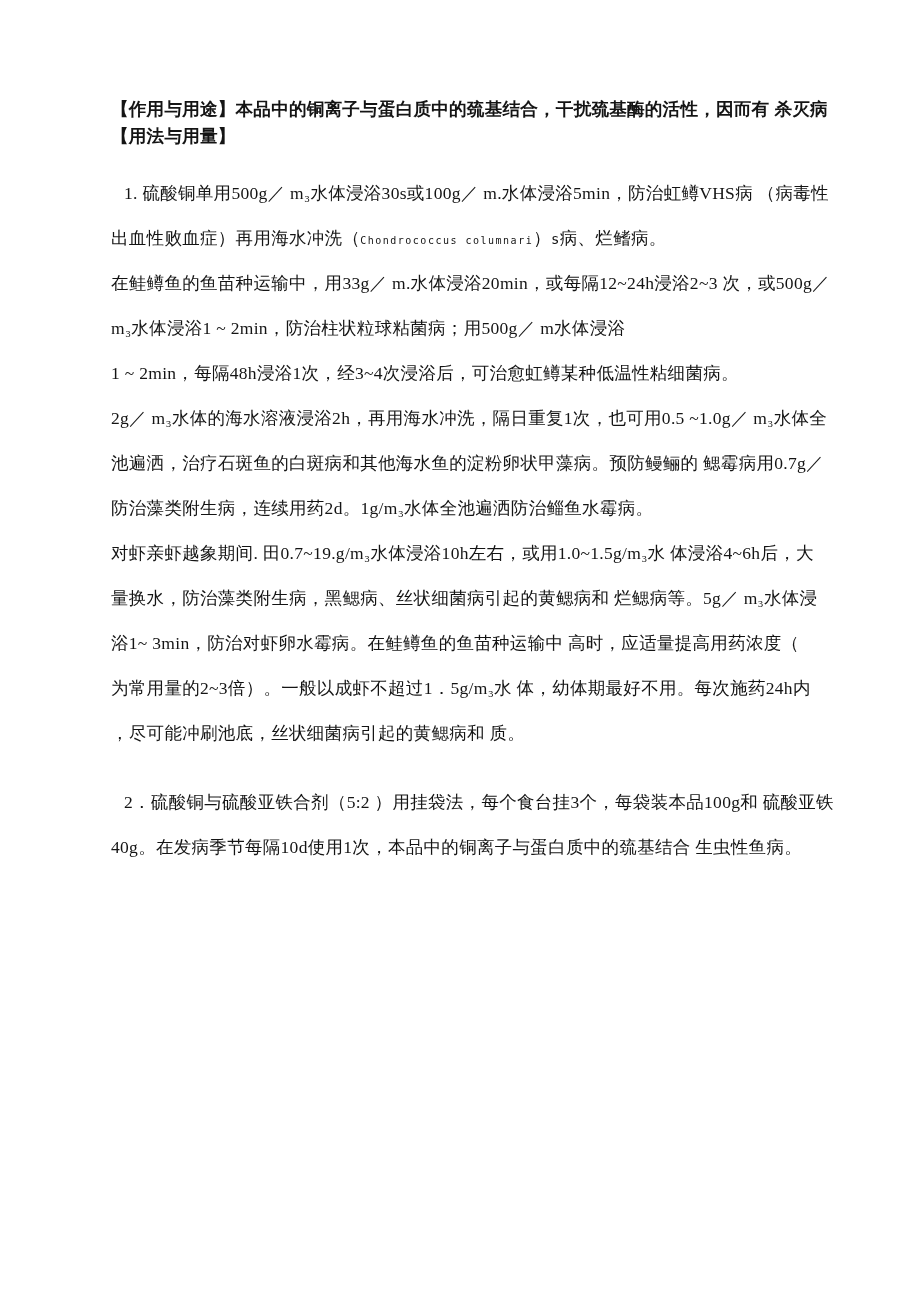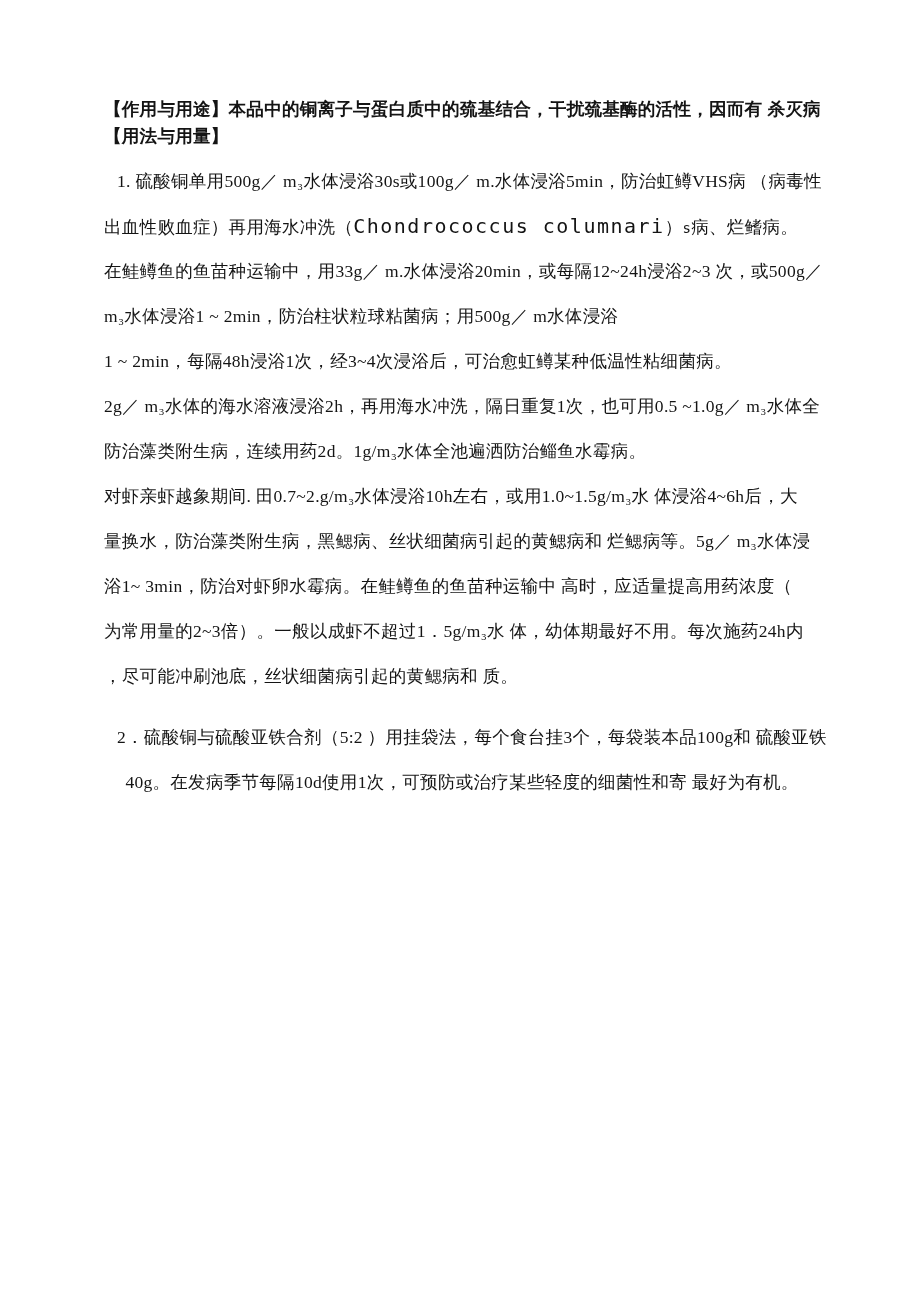--- a/index.html
+++ b/index.html
@@ -17,7 +17,7 @@
   }
   .content{
     position:absolute;
-    left:104px;top:96px;
+    left:111px;top:96px;
     width:716px;
   }
   

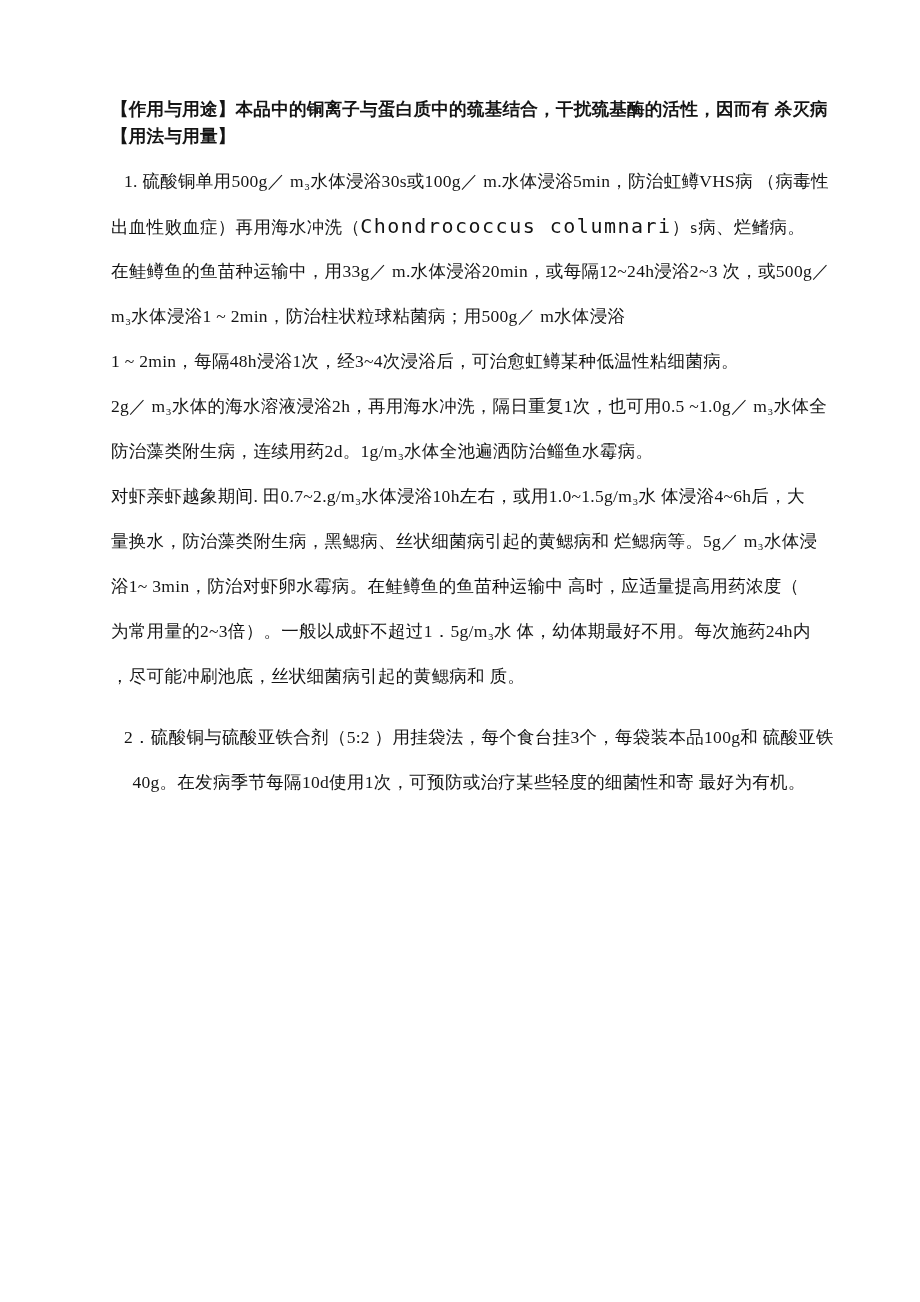--- a/index.html
+++ b/index.html
@@ -36,7 +36,7 @@
   }
   
   .para{margin:0;}
-  .para-1{margin-top:19px;}
+  .para-1{margin-top:31px;}
   .para-2{margin-top:16px;text-align:center;}
   .bl{
     height:45px;

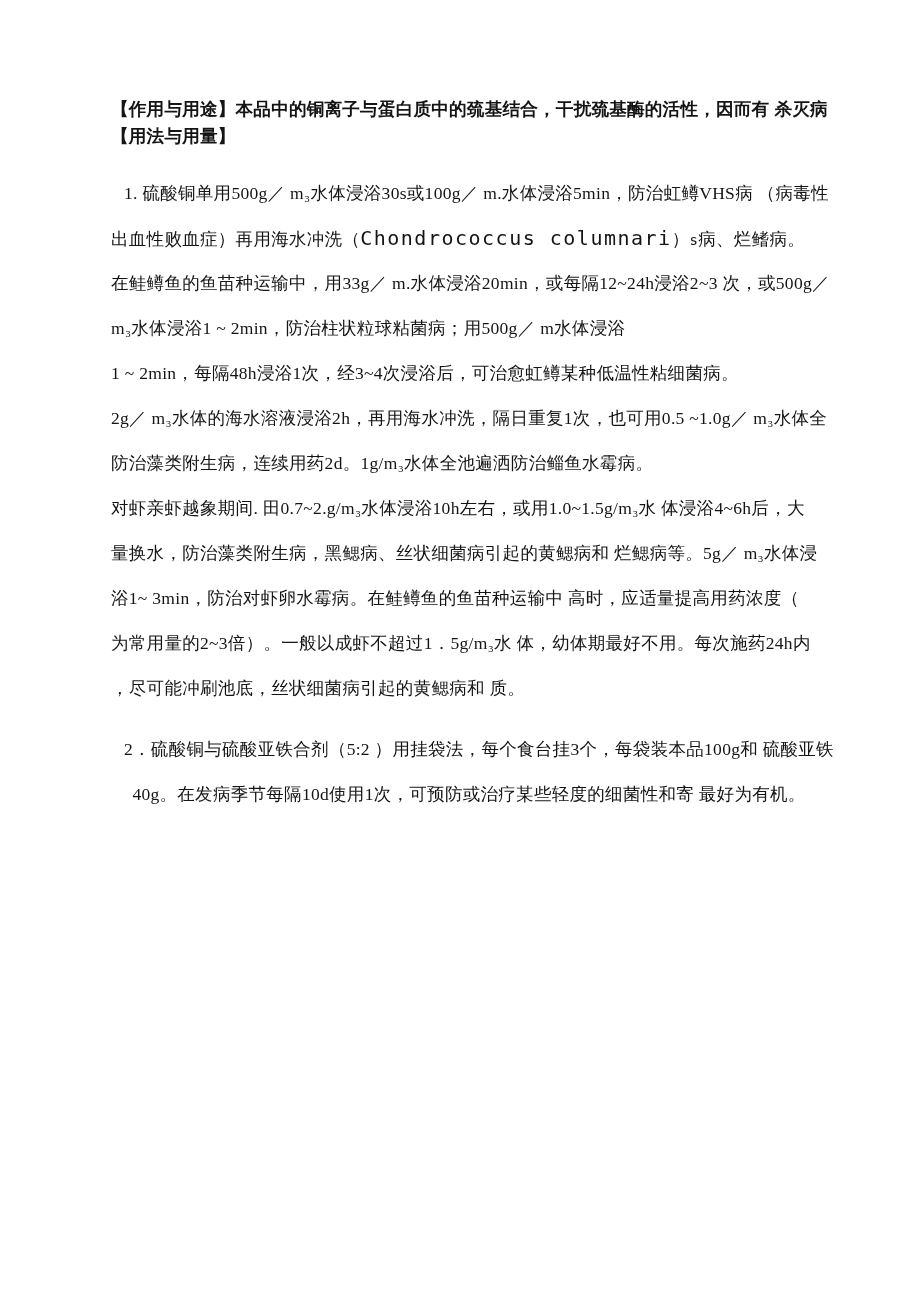--- a/index.html
+++ b/index.html
@@ -48,7 +48,7 @@
   .indent{text-indent:13px;}
   .latin{
     font-family:"DejaVu Sans Mono","Liberation Mono",monospace;
-    font-size:20px;
+    font-size:10px;
     letter-spacing:1.5px;
   }
   .small-s{

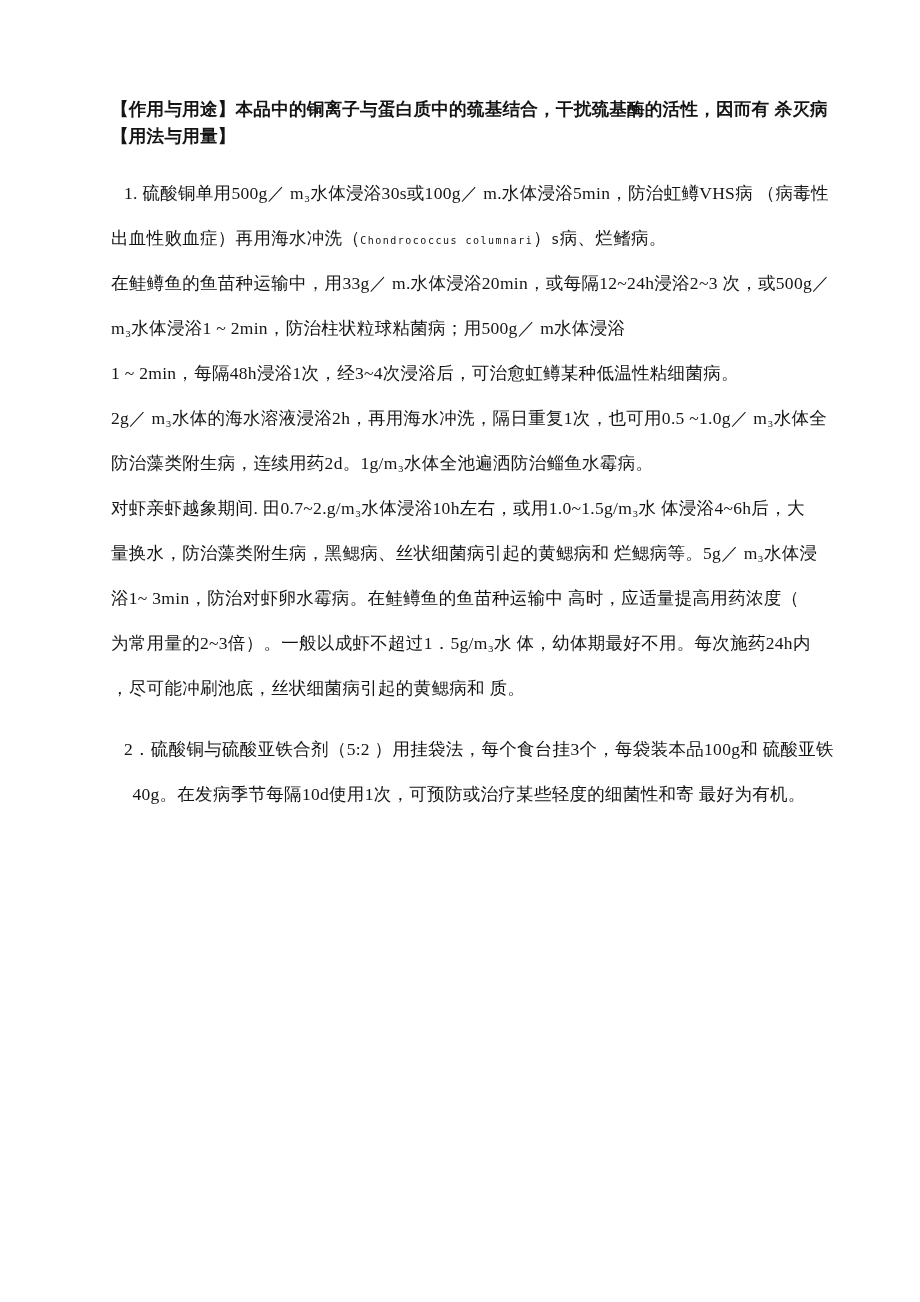--- a/index.html
+++ b/index.html
@@ -75,6 +75,7 @@
       <div class="bl">m₃水体浸浴1 ~ 2min，防治柱状粒球粘菌病；用500g／ m水体浸浴</div>
       <div class="bl">1 ~ 2min，每隔48h浸浴1次，经3~4次浸浴后，可治愈虹鳟某种低温性粘细菌病。</div>
       <div class="bl">2g／ m₃水体的海水溶液浸浴2h，再用海水冲洗，隔日重复1次，也可用0.5 ~1.0g／ m₃水体全</div>
+      <div class="bl">池遍洒，治疗石斑鱼的白斑病和其他海水鱼的淀粉卵状甲藻病。预防鳗鲡的 鳃霉病用0.7g／</div>
       <div class="bl">防治藻类附生病，连续用药2d。1g/m₃水体全池遍洒防治鲻鱼水霉病。</div>
       <div class="bl">对虾亲虾越象期间. 田0.7~2.g/m₃水体浸浴10h左右，或用1.0~1.5g/m₃水 体浸浴4~6h后，大</div>
       <div class="bl">量换水，防治藻类附生病，黑鳃病、丝状细菌病引起的黄鳃病和 烂鳃病等。5g／ m₃水体浸</div>

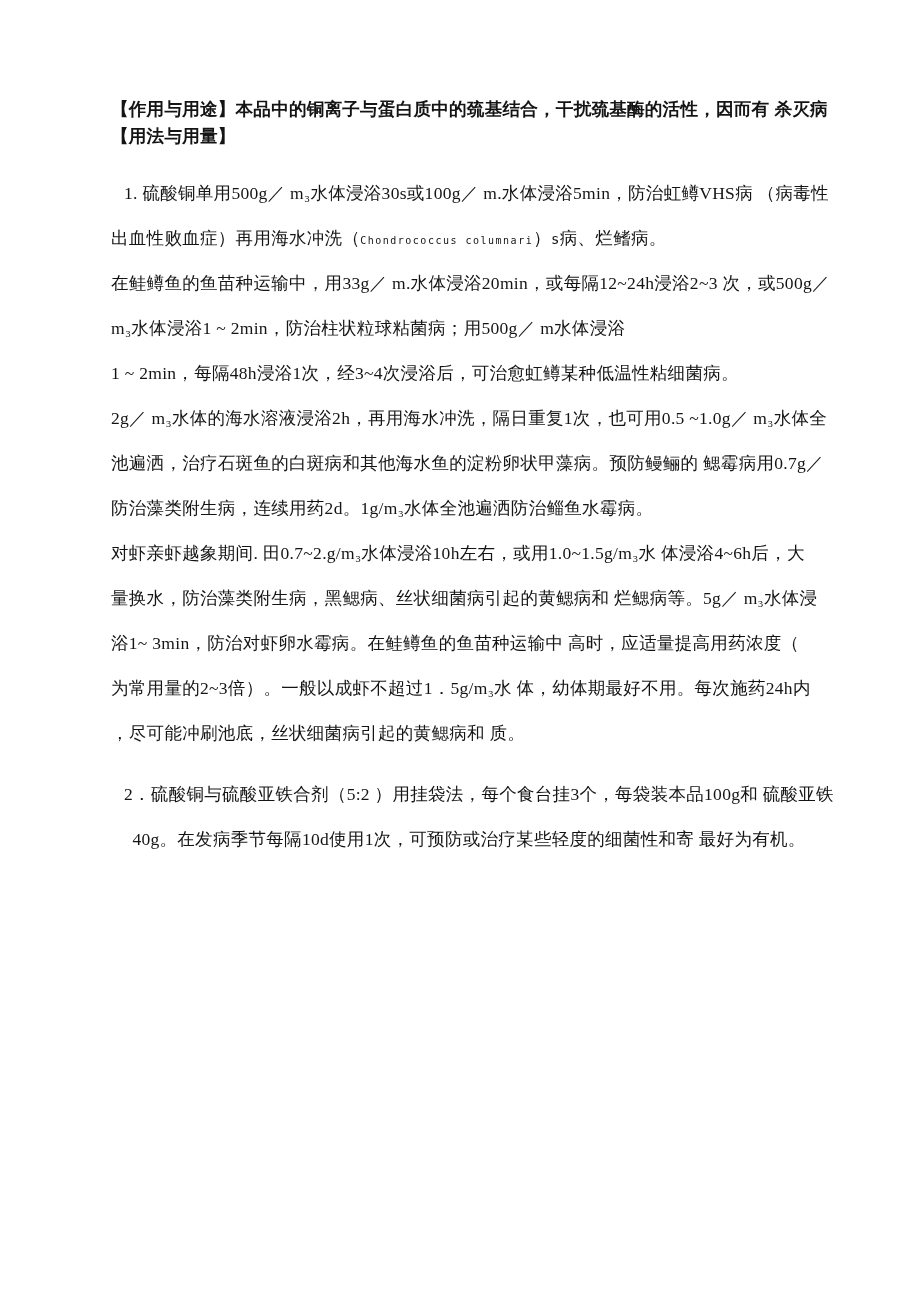--- a/index.html
+++ b/index.html
@@ -77,7 +77,7 @@
       <div class="bl">2g／ m₃水体的海水溶液浸浴2h，再用海水冲洗，隔日重复1次，也可用0.5 ~1.0g／ m₃水体全</div>
       <div class="bl">池遍洒，治疗石斑鱼的白斑病和其他海水鱼的淀粉卵状甲藻病。预防鳗鲡的 鳃霉病用0.7g／</div>
       <div class="bl">防治藻类附生病，连续用药2d。1g/m₃水体全池遍洒防治鲻鱼水霉病。</div>
-      <div class="bl">对虾亲虾越象期间. 田0.7~2.g/m₃水体浸浴10h左右，或用1.0~1.5g/m₃水 体浸浴4~6h后，大</div>
+      <div class="bl">对虾亲虾越象期间. 田0.7~19.g/m₃水体浸浴10h左右，或用1.0~1.5g/m₃水 体浸浴4~6h后，大</div>
       <div class="bl">量换水，防治藻类附生病，黑鳃病、丝状细菌病引起的黄鳃病和 烂鳃病等。5g／ m₃水体浸</div>
       <div class="bl">浴1~ 3min，防治对虾卵水霉病。在鲑鳟鱼的鱼苗种运输中 高时，应适量提高用药浓度（</div>
       <div class="bl">为常用量的2~3倍）。一般以成虾不超过1．5g/m₃水 体，幼体期最好不用。每次施药24h内</div>

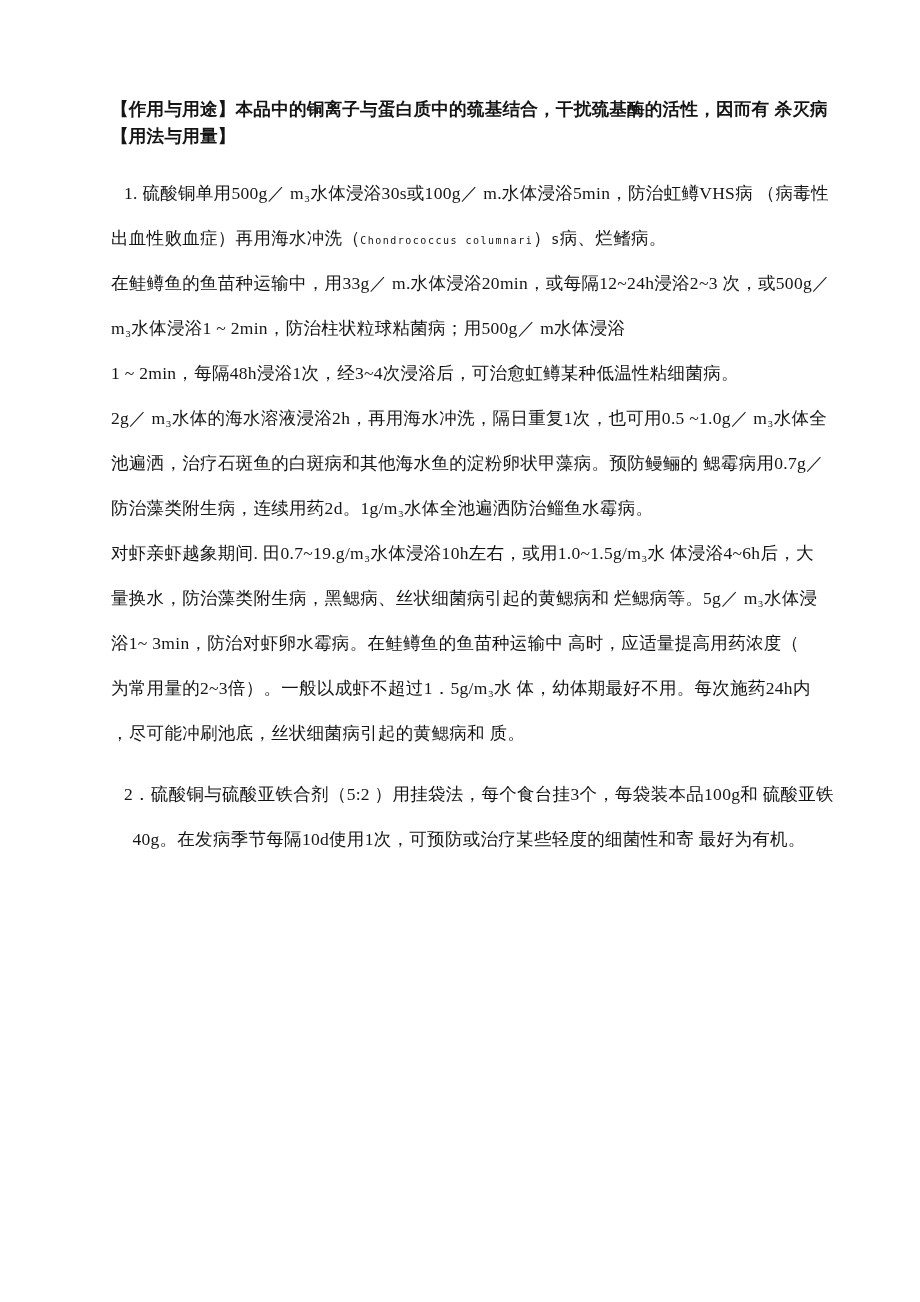--- a/index.html
+++ b/index.html
@@ -37,7 +37,7 @@
   
   .para{margin:0;}
   .para-1{margin-top:31px;}
-  .para-2{margin-top:16px;text-align:center;}
+  .para-2{margin-top:24px;}
   .bl{
     height:45px;
     line-height:25px;

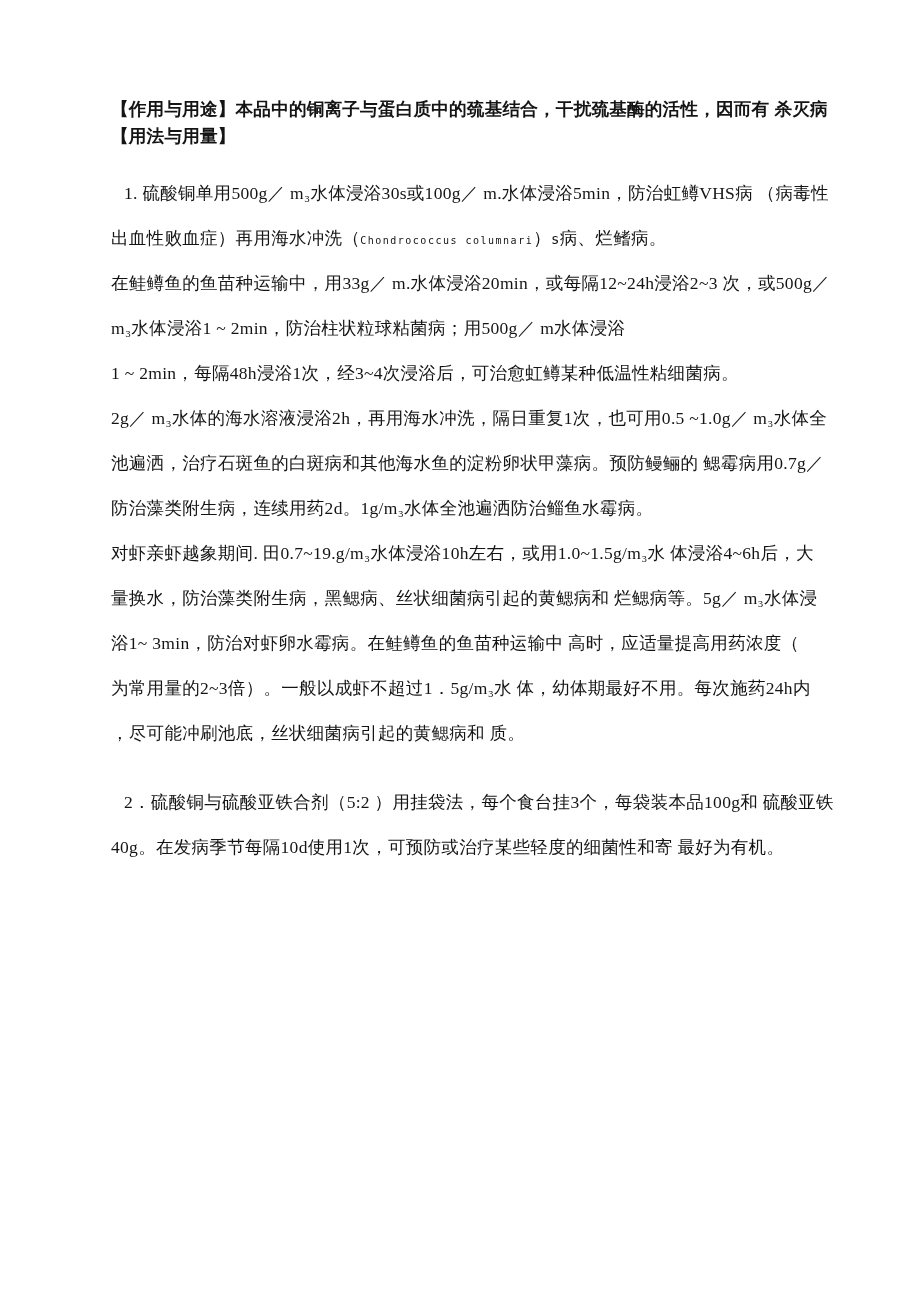--- a/index.html
+++ b/index.html
@@ -86,7 +86,7 @@
 
     <div class="para para-2">
       <div class="bl indent">2．硫酸铜与硫酸亚铁合剂（5:2 ）用挂袋法，每个食台挂3个，每袋装本品100g和 硫酸亚铁</div>
-      <div class="bl">40g。在发病季节每隔10d使用1次，可预防或治疗某些轻度的细菌性和寄 最好为有机。</div>
+      <div class="bl">40g。在发病季节每隔10d使用1次，本品中的铜离子与蛋白质中的巯基结合 生虫性鱼病。</div>
     </div>
 
   </div>

